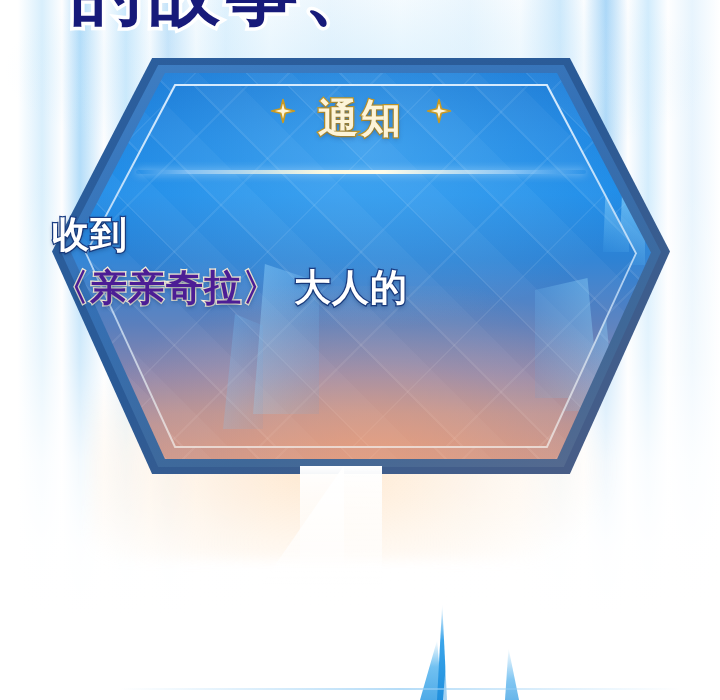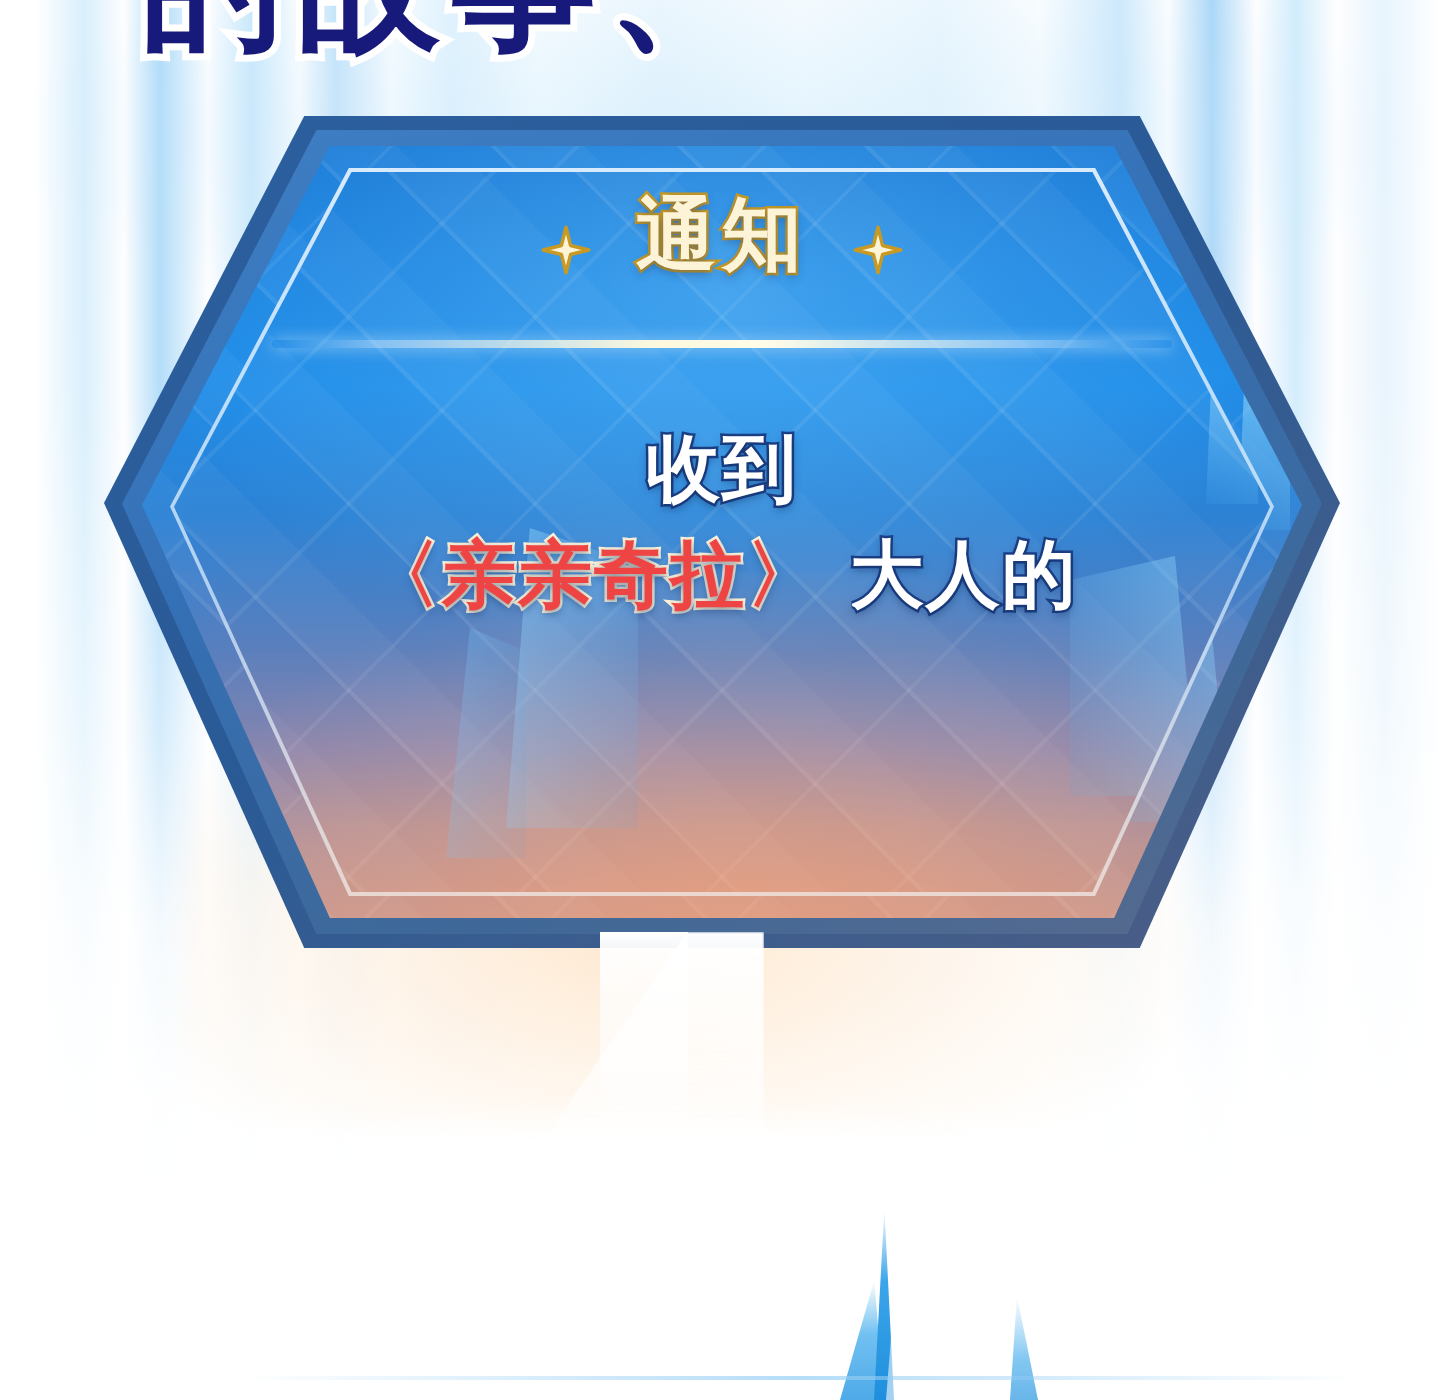--- a/index.html
+++ b/index.html
@@ -173,7 +173,7 @@
   #content{position:absolute;left:0;top:0;width:618px;height:416px;}
 
   .title-row{position:absolute;left:0;top:40px;width:618px;
-    display:flex;align-items:flex-end;justify-content:center;gap:22px;}
+    display:flex;align-items:flex-start;justify-content:center;gap:22px;}
 
   .spark{width:26px;height:26px;display:block;flex:0 0 auto;}
 

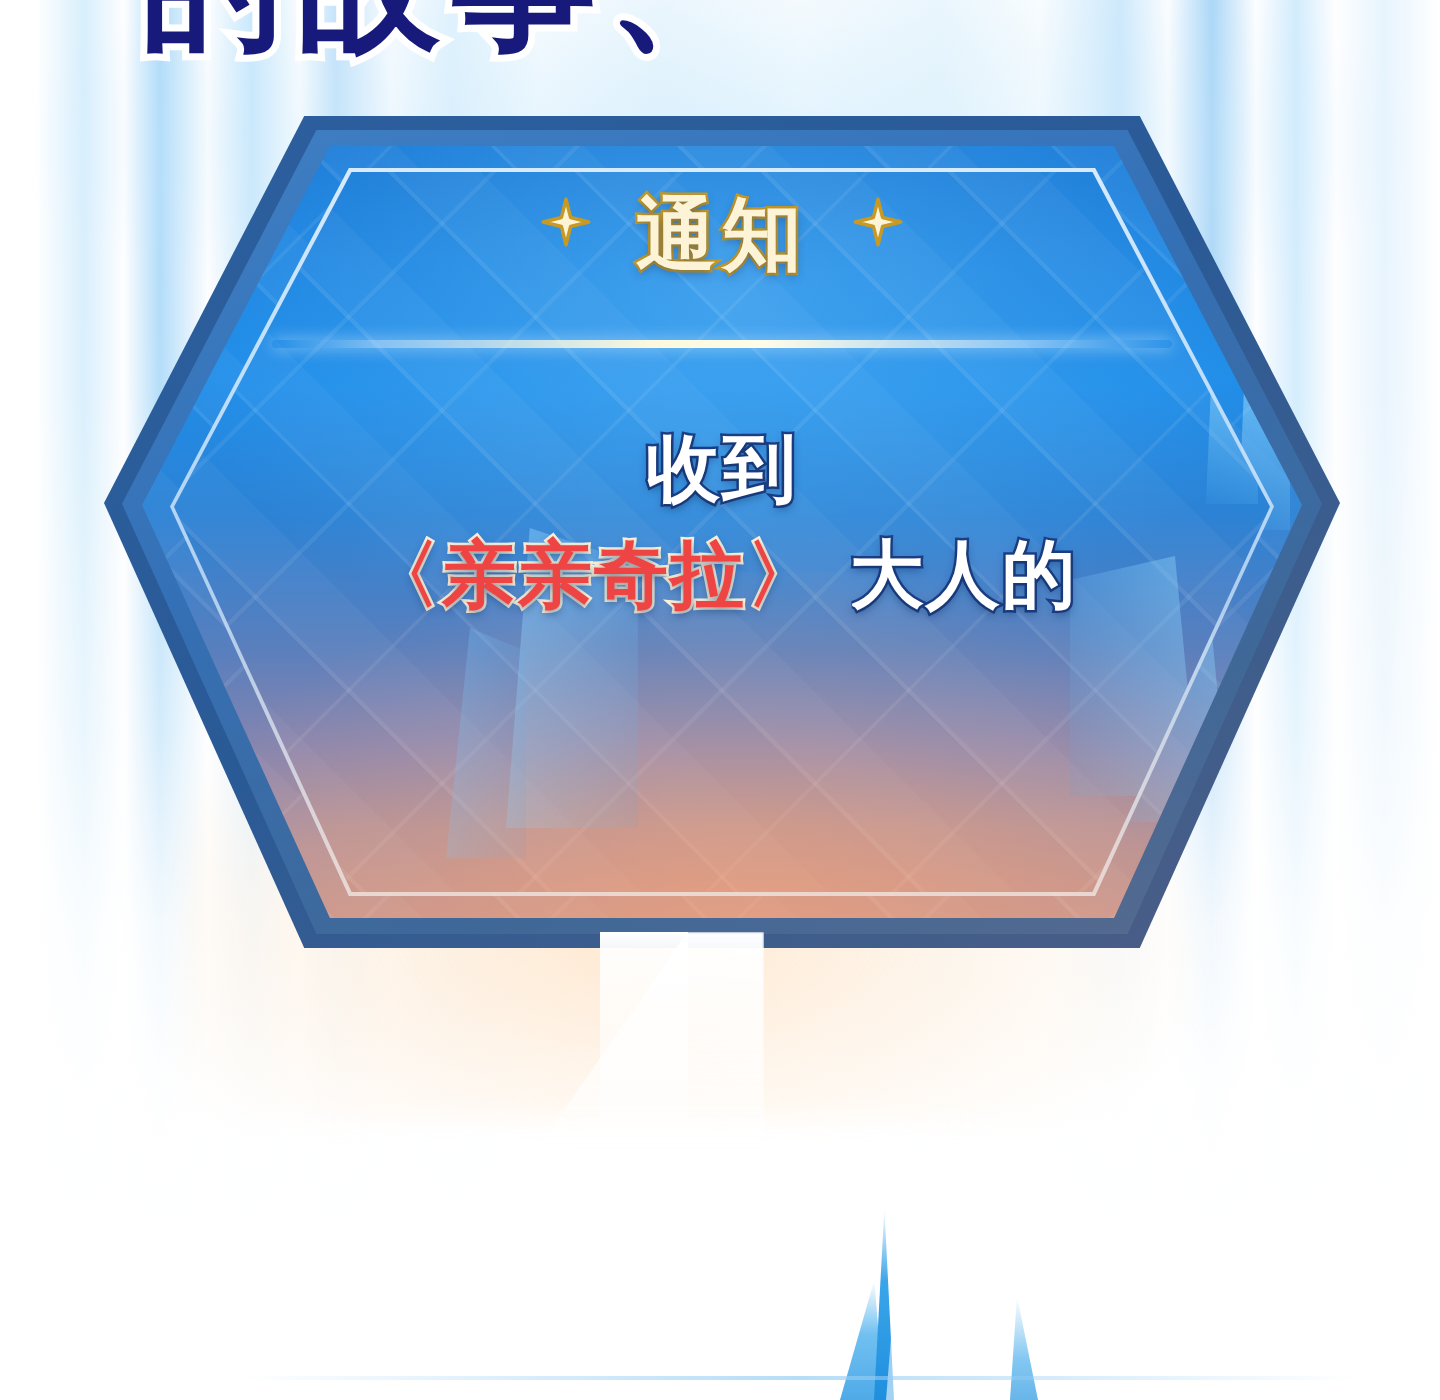--- a/index.html
+++ b/index.html
@@ -195,7 +195,7 @@
       rgba(255,250,225,0) 100%);
     box-shadow:0 0 8px rgba(220,240,255,.6);border-radius:2px;}
 
-  .body-block{position:absolute;left:0;top:150px;width:618px;text-align:center;}
+  .body-block{position:absolute;left:0;top:150px;width:618px;}
 
   .body-line{
     font-size:37px;line-height:53px;font-weight:700;letter-spacing:1px;

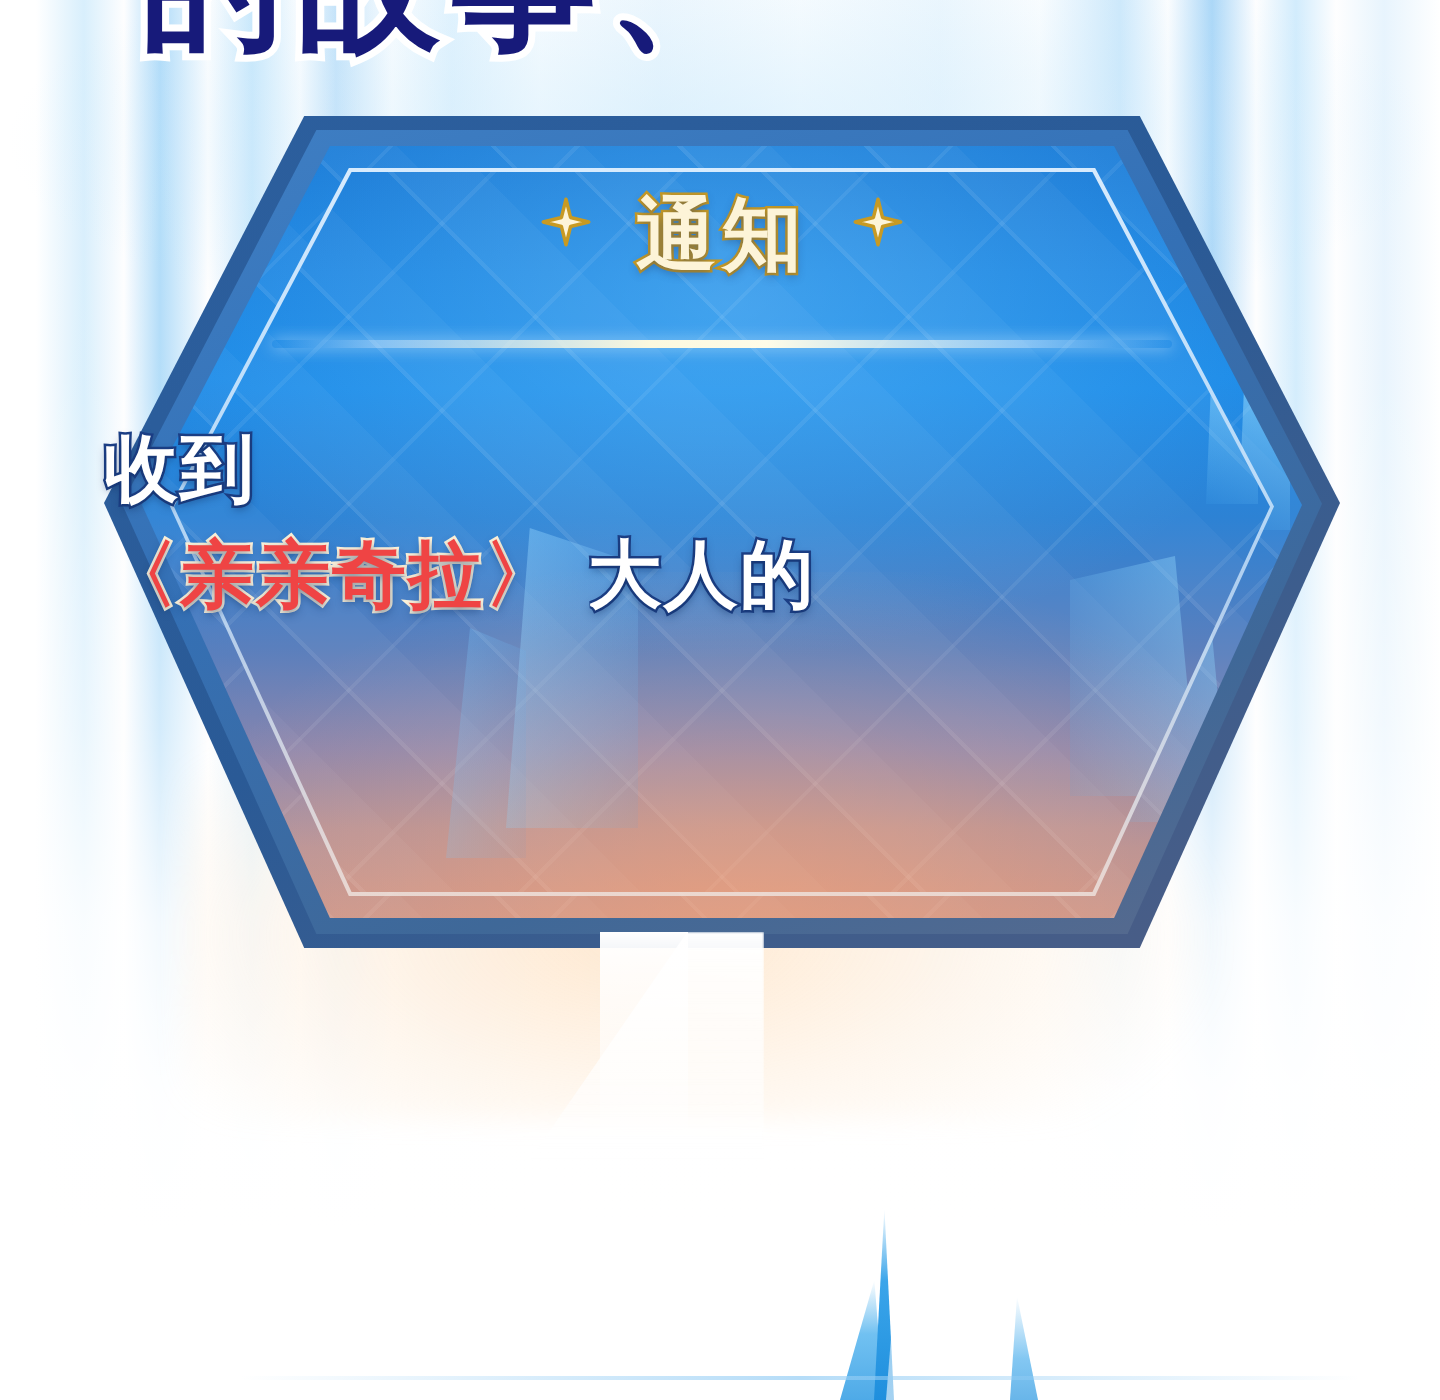--- a/index.html
+++ b/index.html
@@ -206,7 +206,7 @@
     white-space:nowrap;
   }
   .gold{
-    color:#ef4444;
+    color:#4c1d95;
     -webkit-text-stroke:2.5px #fdf3da;
     paint-order:stroke fill;
   }

